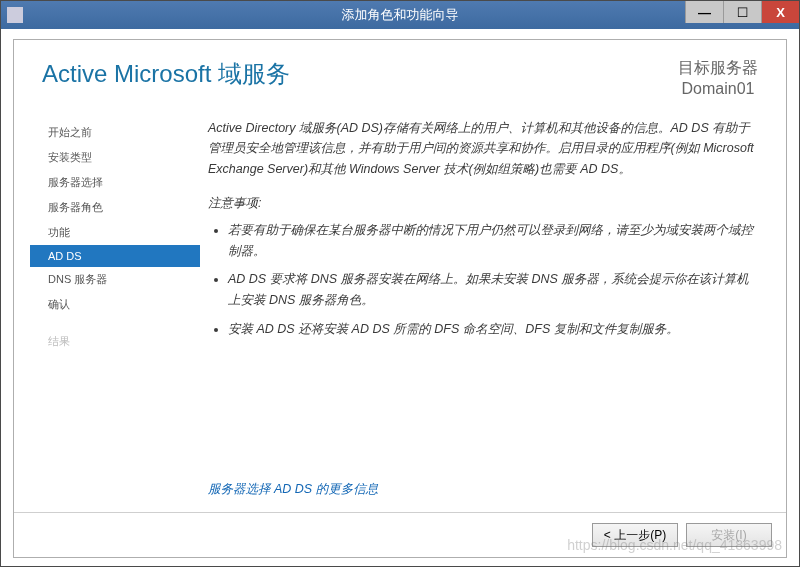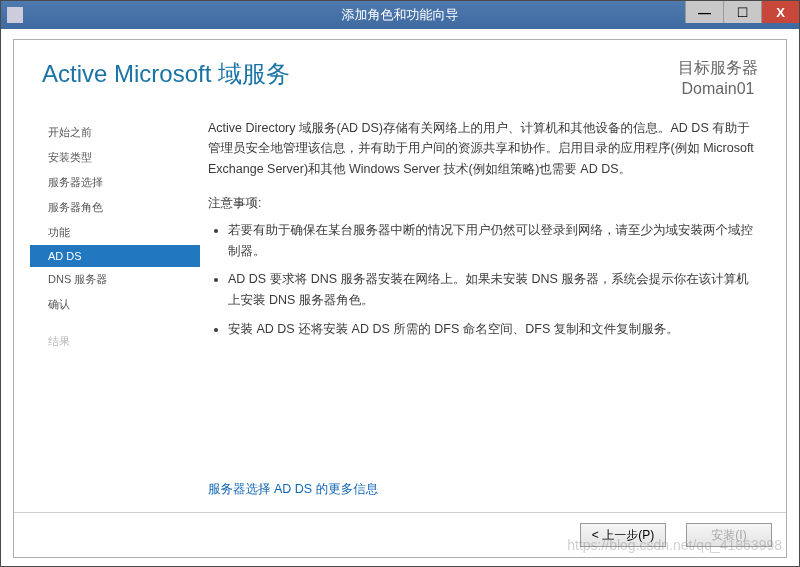--- a/index.html
+++ b/index.html
@@ -121,6 +121,7 @@
       line-height: 1.65;
       display: flex;
       flex-direction: column;
+      font-style: italic;
     }
     .description { margin-bottom: 14px; }
     .notes-label { margin-bottom: 6px; }

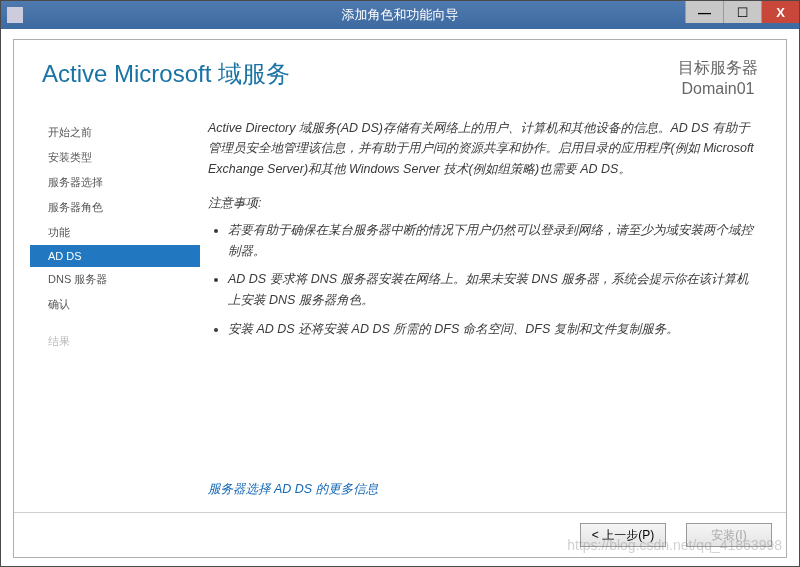--- a/index.html
+++ b/index.html
@@ -144,7 +144,7 @@
       padding: 10px 14px 10px 14px;
       display: flex;
       justify-content: flex-end;
-      gap: 20px;
+      gap: 8px;
     }
     .btn {
       min-width: 86px;

